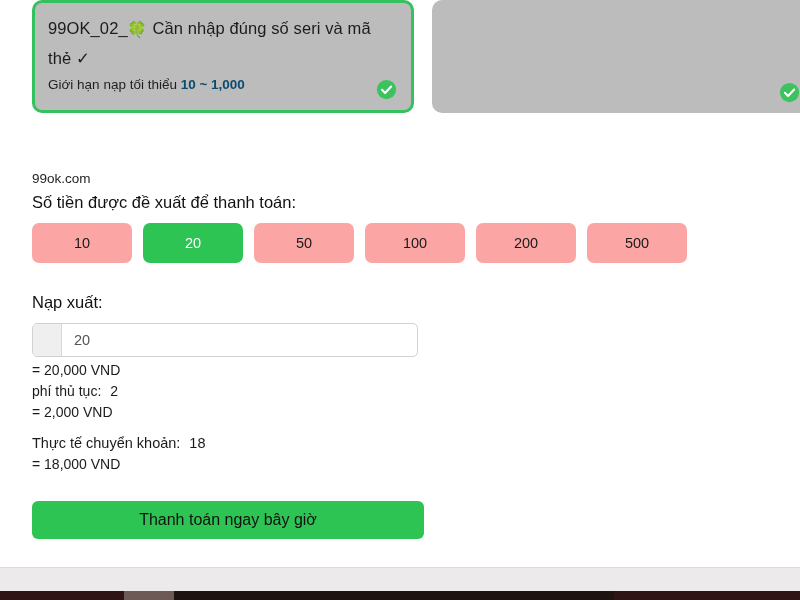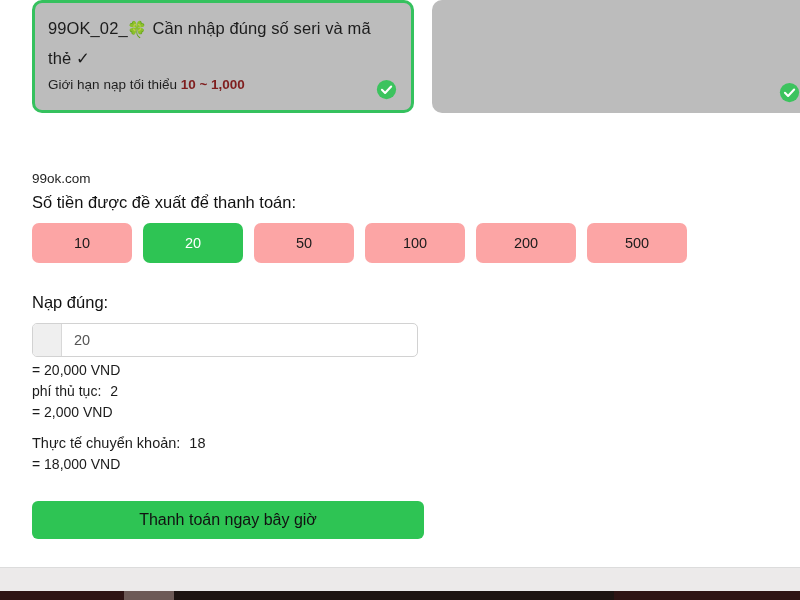--- a/index.html
+++ b/index.html
@@ -67,7 +67,7 @@
     line-height: 18px;
   }
   .card-limit .amt {
-    color: #7f1d1d;
+    color: #0c4a6e;
     font-weight: 600;
   }
   .card-badge {

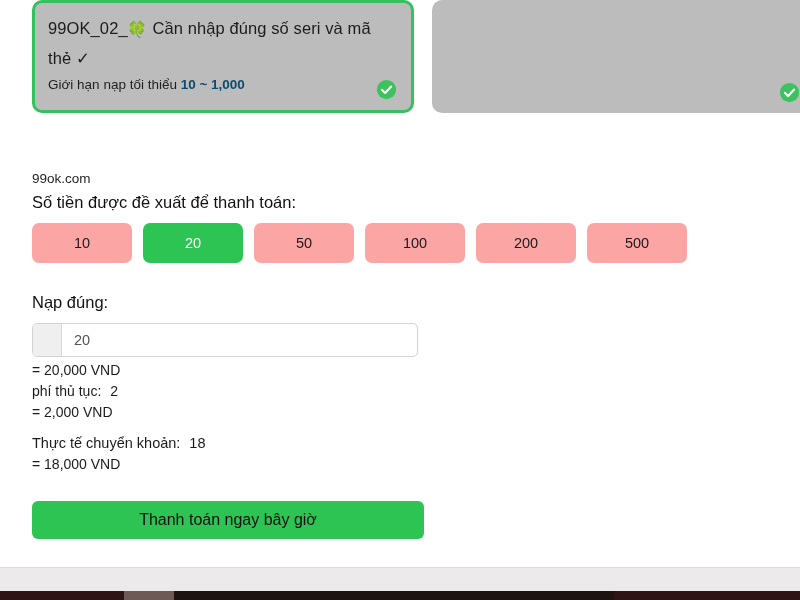--- a/index.html
+++ b/index.html
@@ -264,7 +264,7 @@
       <div class="chip">500</div>
     </div>
 
-    <div class="napt-label">Nạp đúng:</div>
+    <div class="napt-label">Nạp xuất:</div>
 
     <div class="input-wrap">
       <div class="input-prefix"></div>

